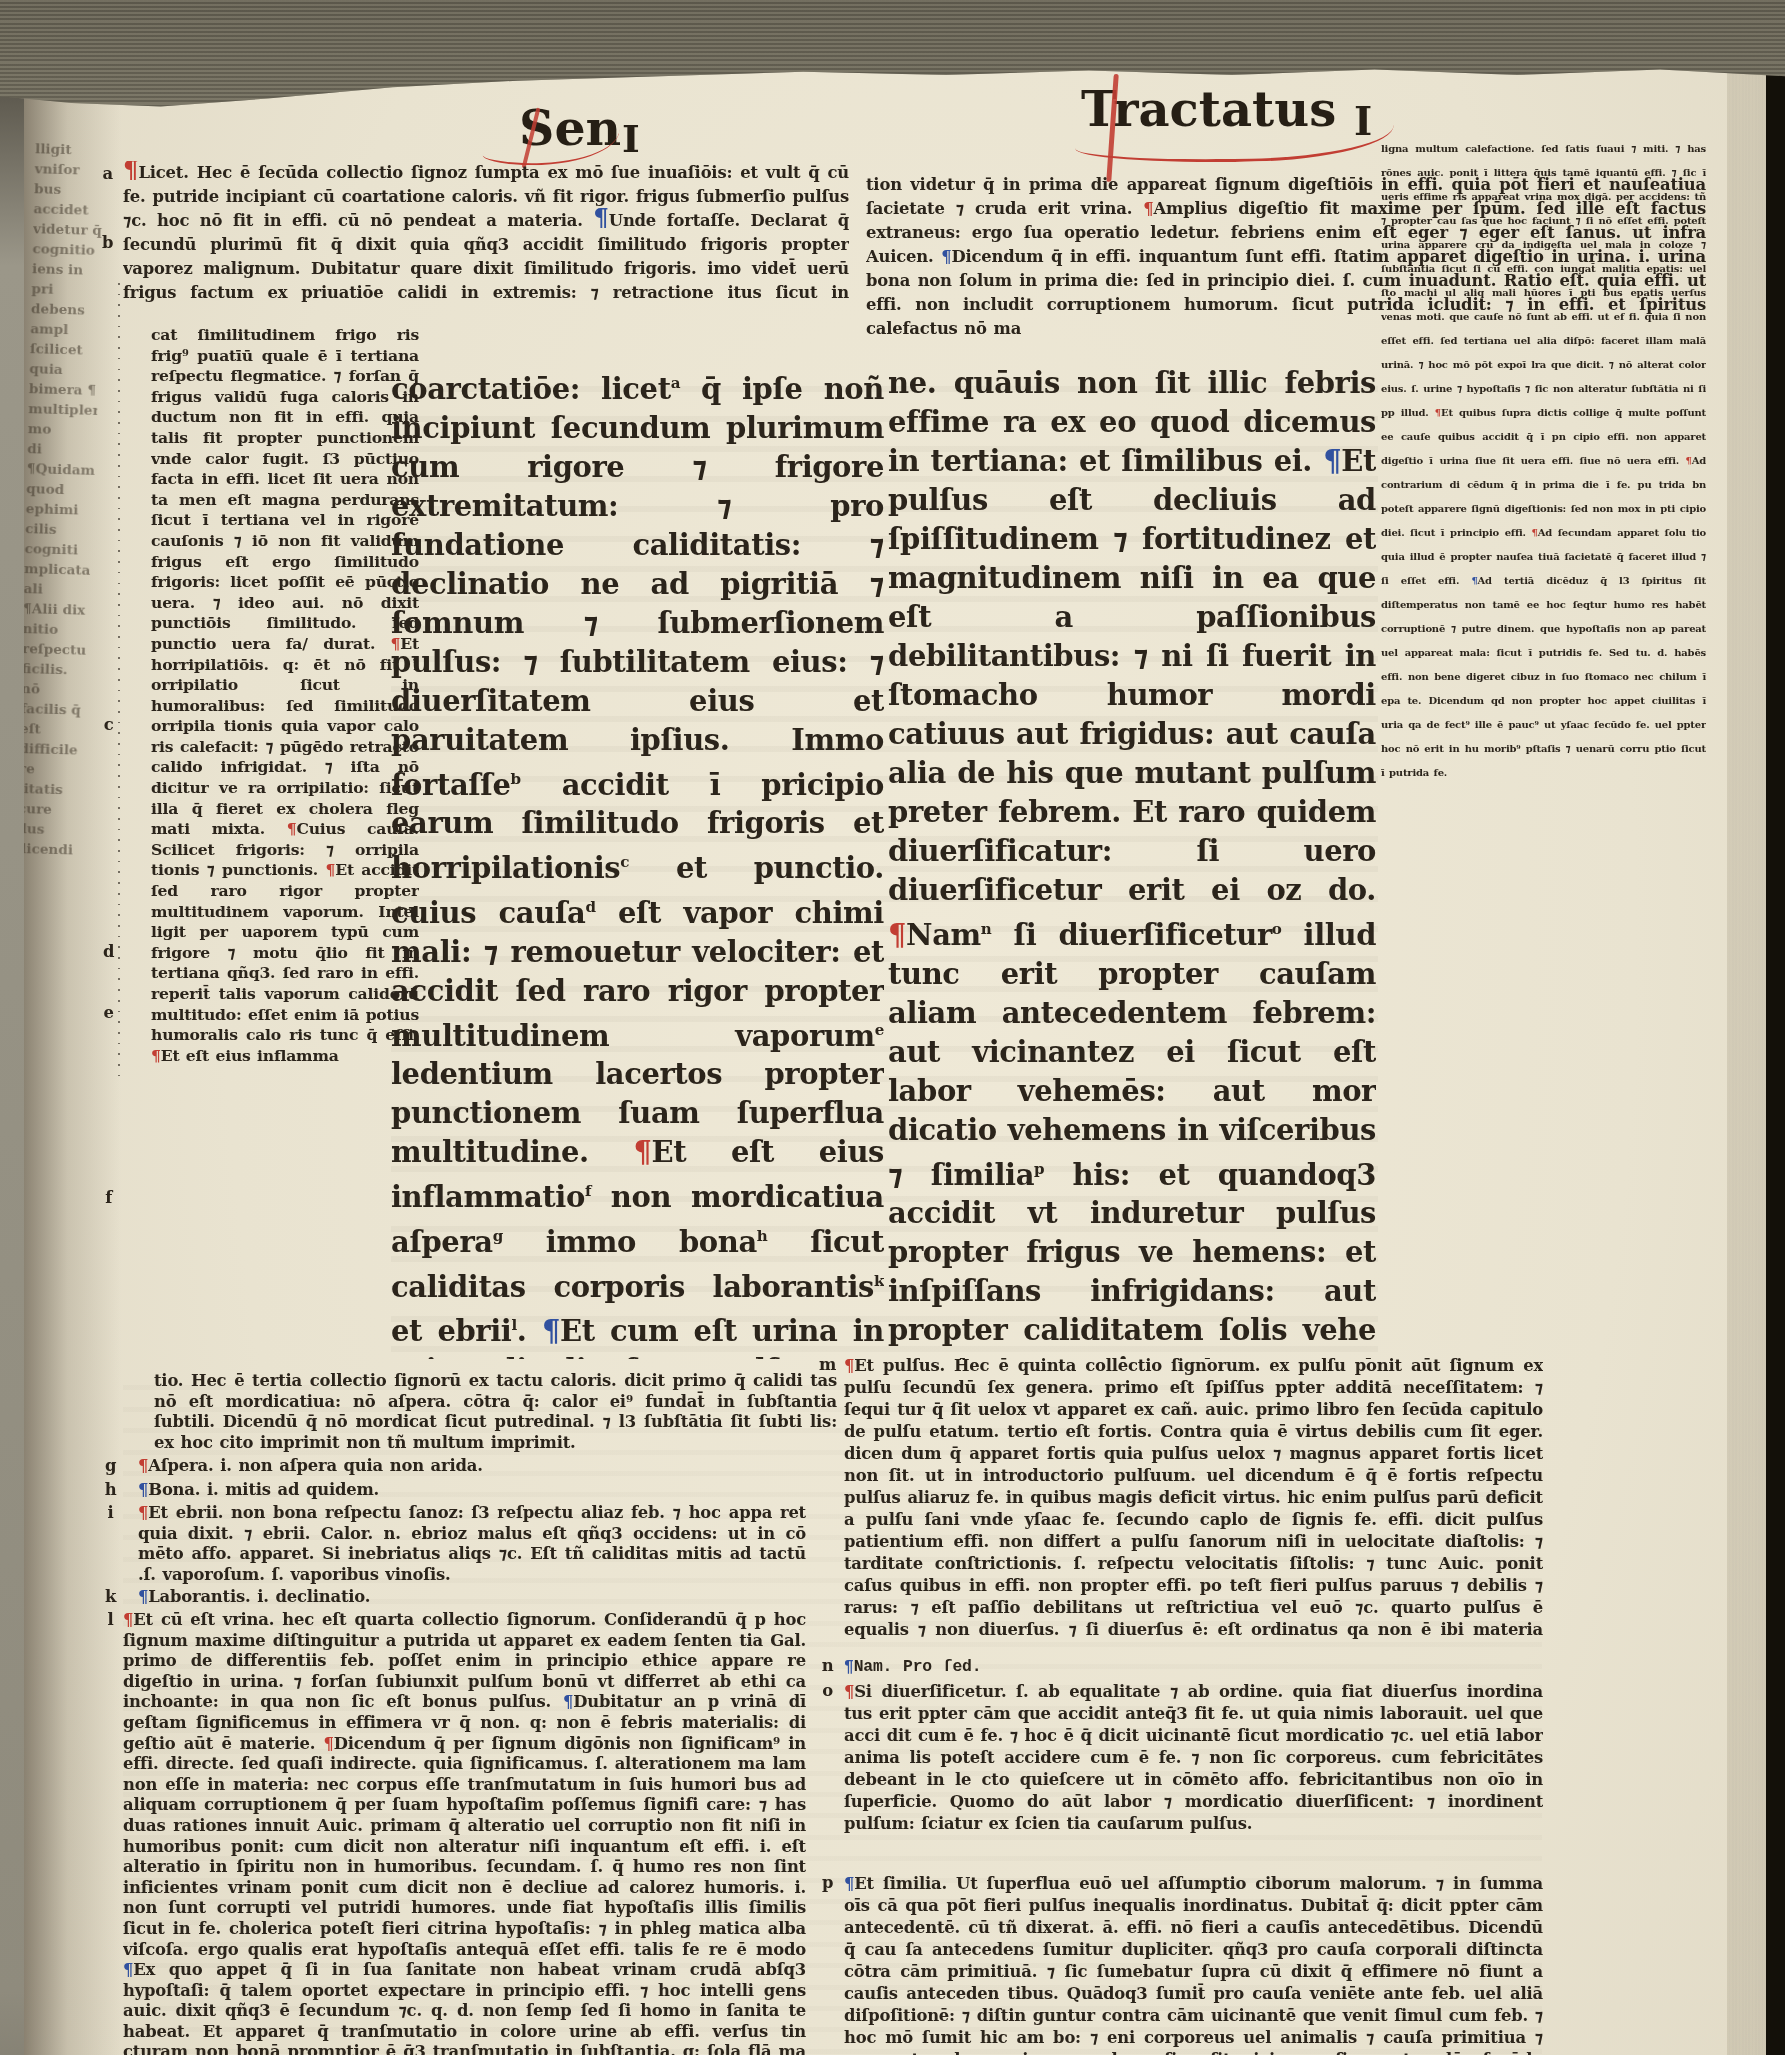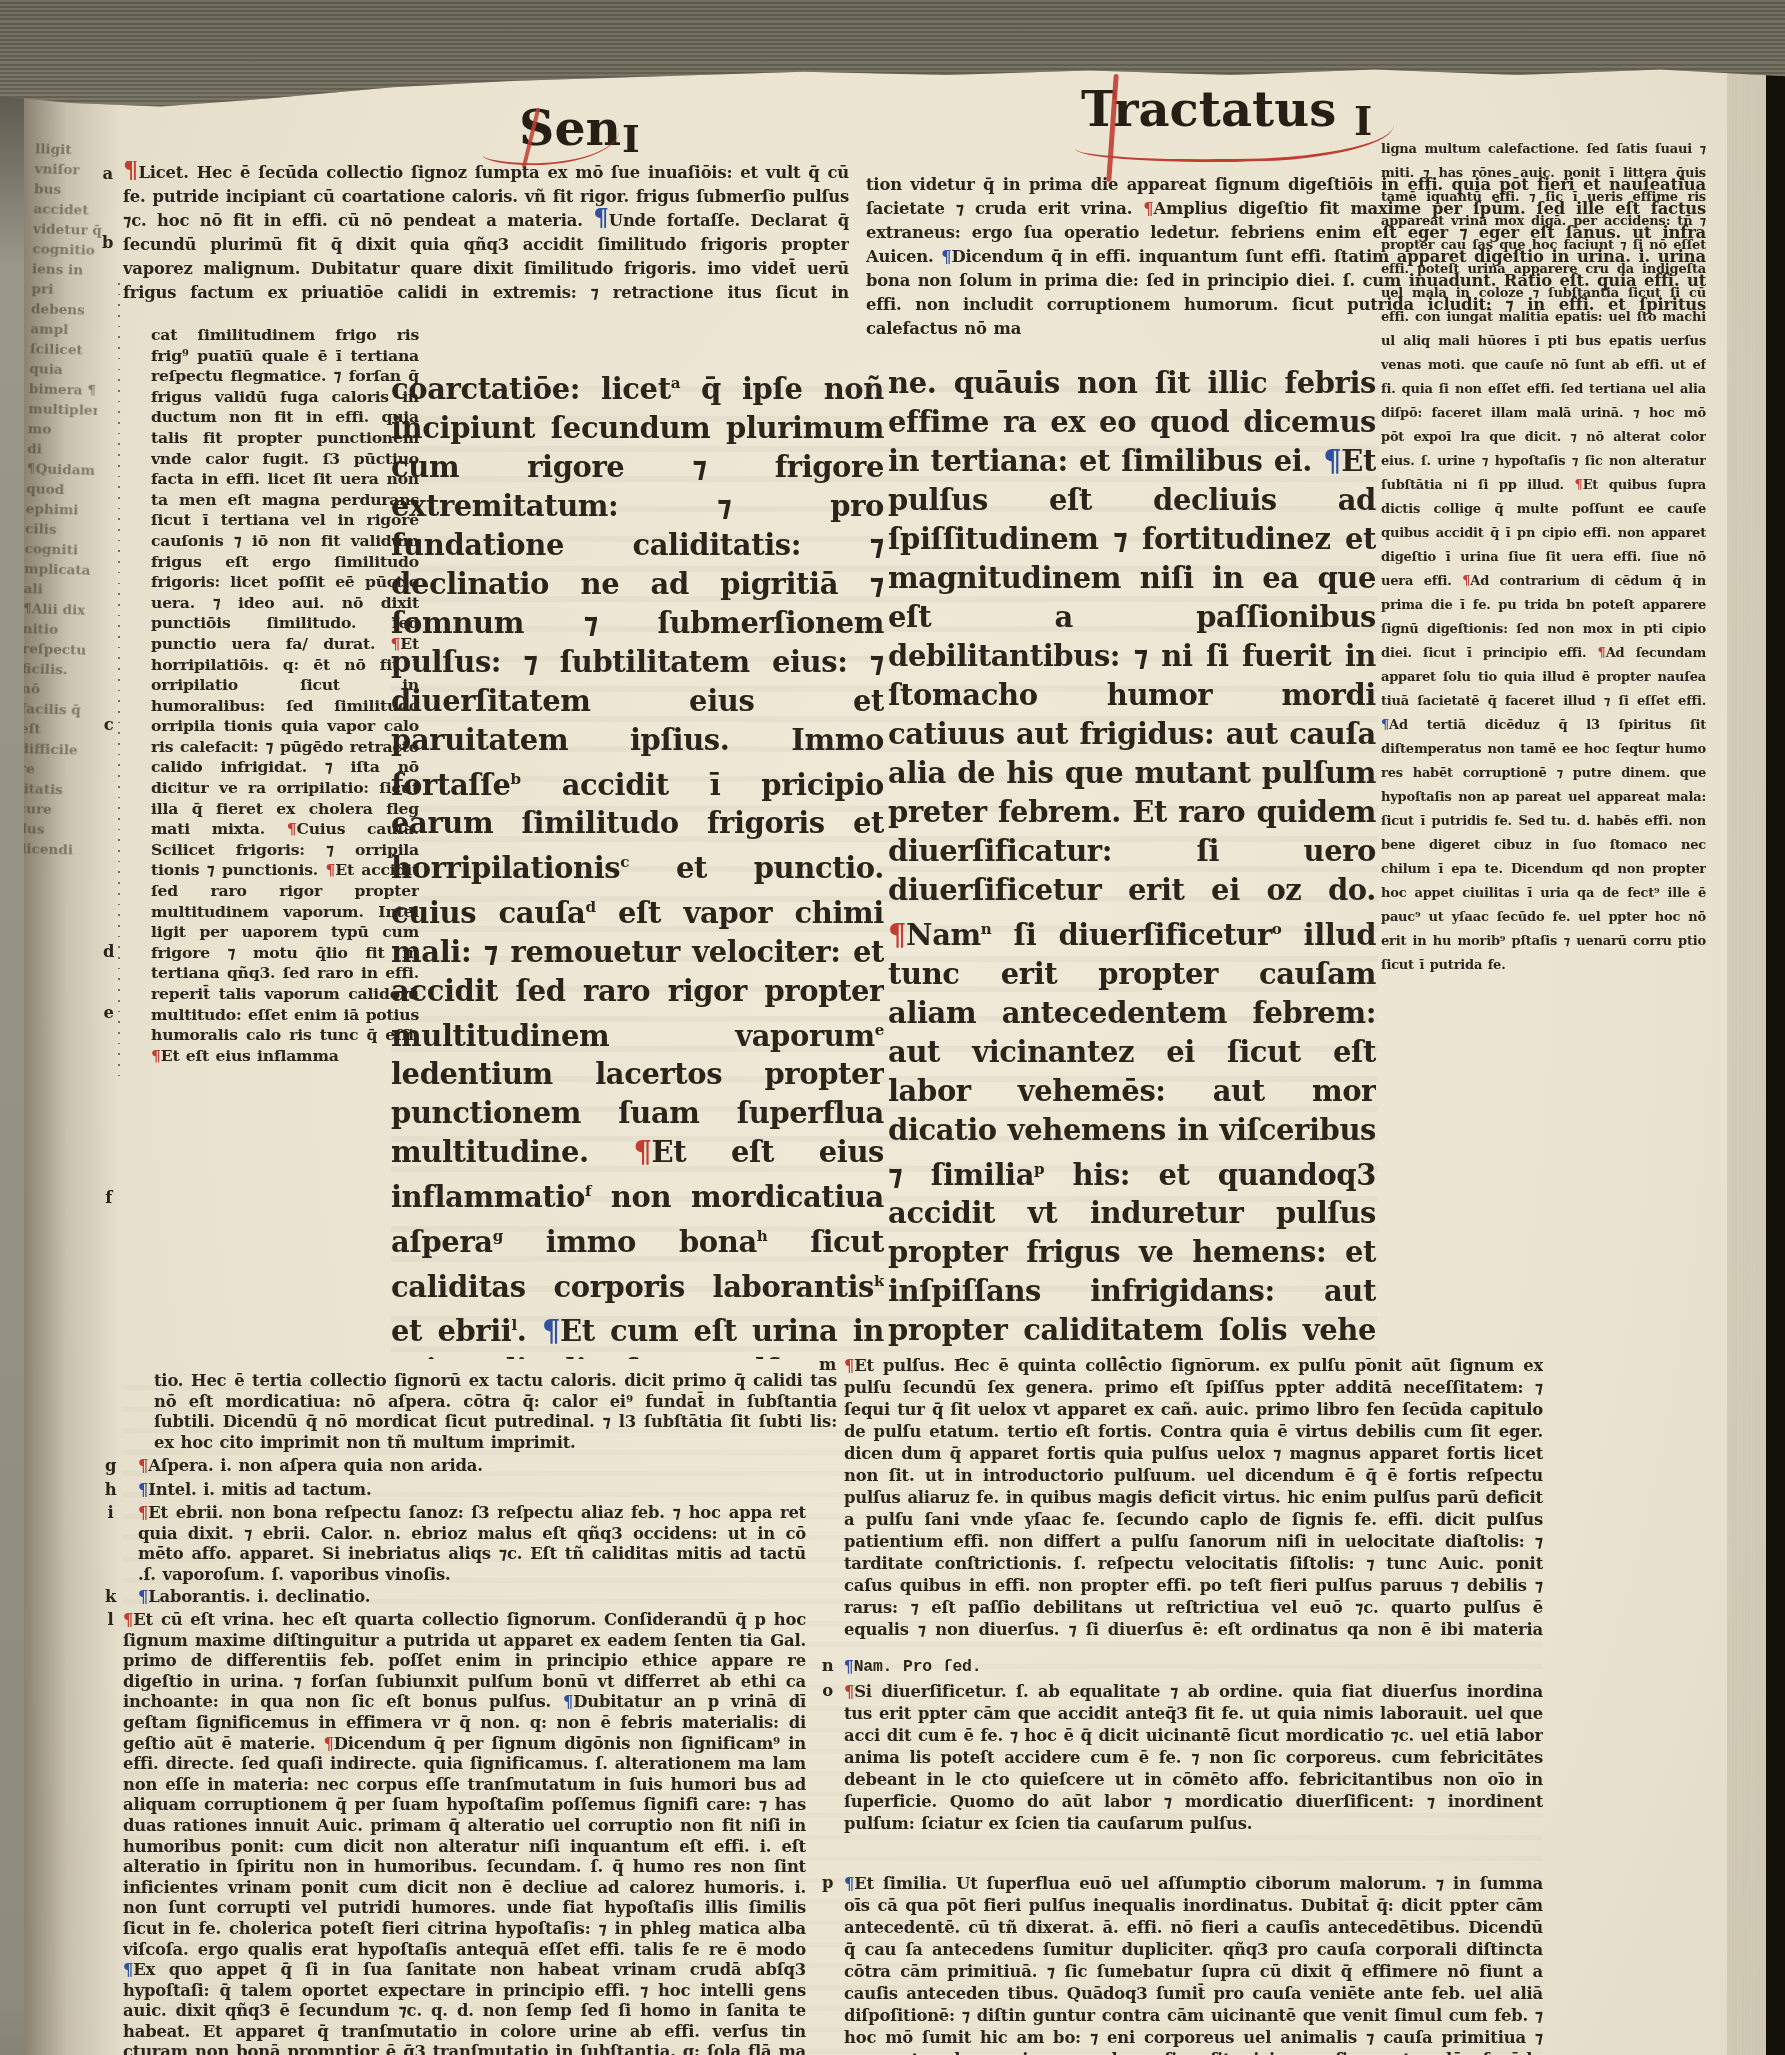--- a/index.html
+++ b/index.html
@@ -55,7 +55,7 @@
       letter-spacing:-0.2px;word-spacing:1.2px;}
   .sm {font-size:16.4px;line-height:24px;}
   .smc{font-size:15.6px;line-height:20.6px;}
-  .smr{font-size:13px;line-height:24px;}
+  .smr{font-size:10px;line-height:24px;}
   .smb{font-size:16.4px;line-height:20.6px;}
   .smbr{font-size:16.4px;line-height:22px;}
   .lg {font-size:29px;line-height:39px;letter-spacing:-0.4px;}

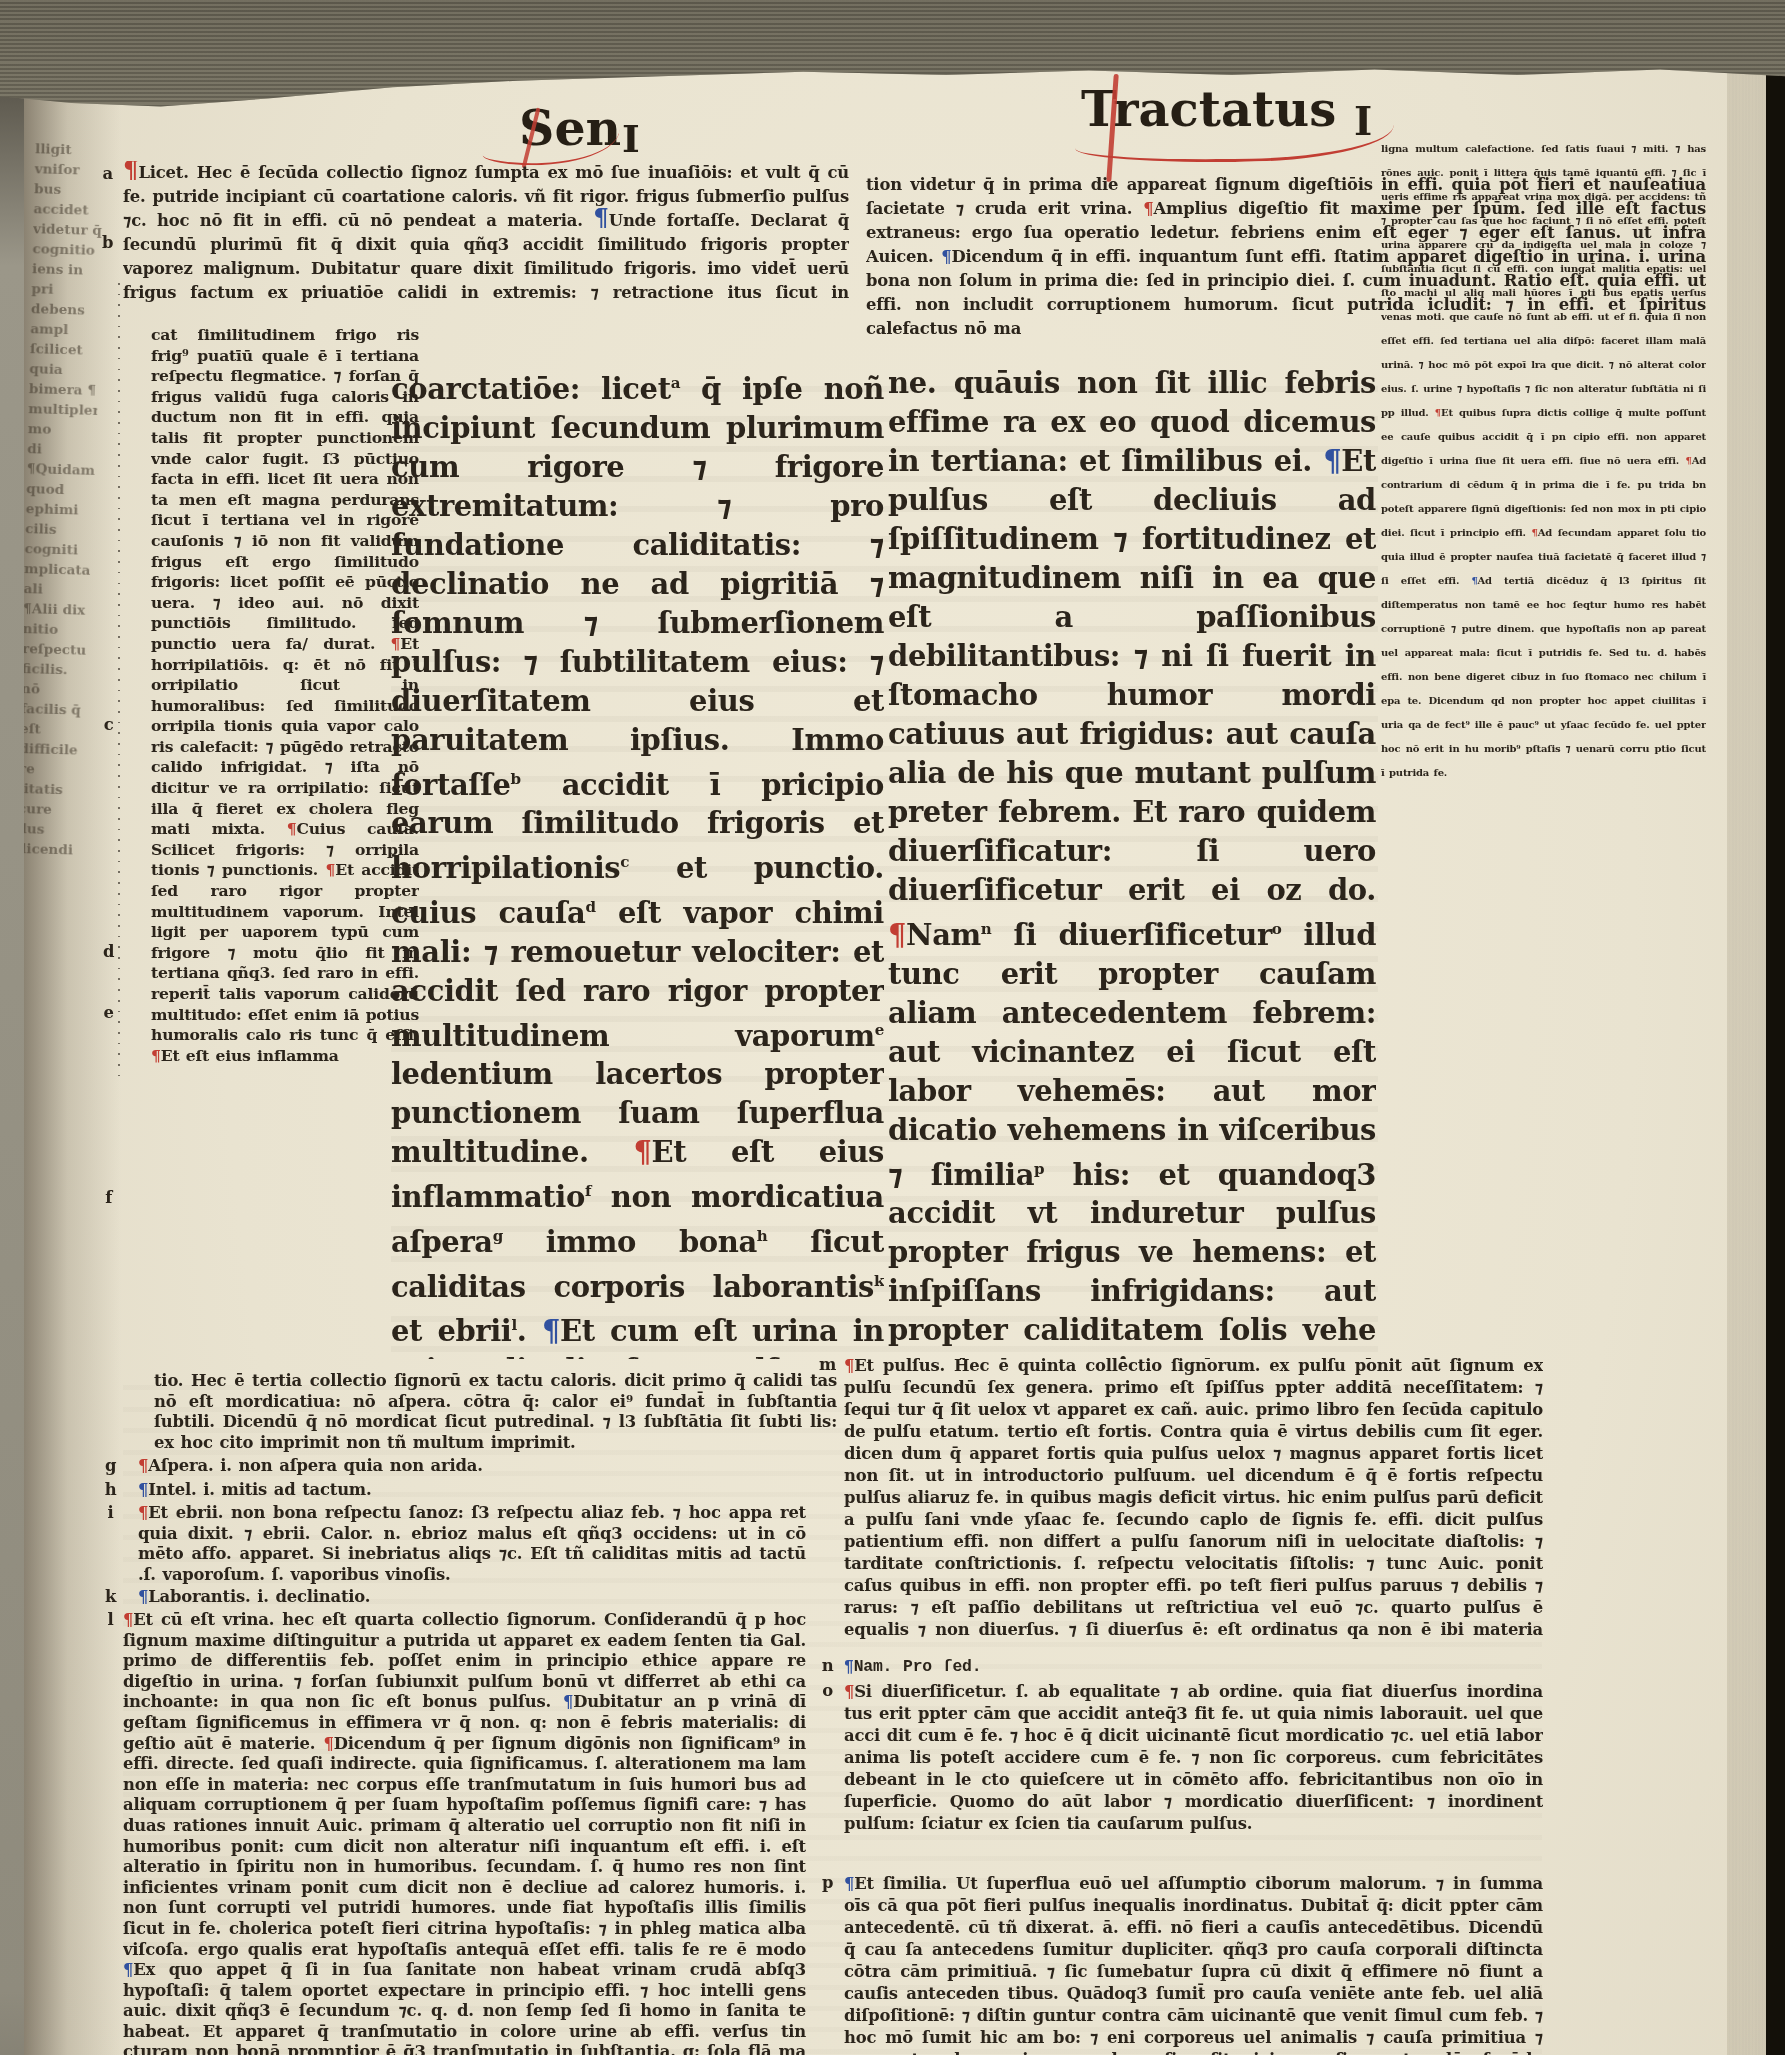--- a/index.html
+++ b/index.html
@@ -158,7 +158,7 @@
   <div class="tb smr" id="b-sideright"><span>ligna multum calefactione. ſed ſatis ſuaui ⁊ miti. ⁊ has rōnes auic. ponit ī littera q̄uis tamē iquantū effi. ⁊ ſic ī ueris effime ris appareat vrina mox digā. per accidens: tñ ⁊ propter cau ſas que hoc faciunt ⁊ ſi nō eſſet effi. poteſt urina apparere cru da indigeſta uel mala in coloze ⁊ ſubſtantia ſicut ſi cū effi. con iungat̄ malitia epatis: uel ſto machi ul aliq mali hūores ī pti bus epatis uerſus venas moti. que cauſe nō ſunt ab effi. ut ef fi. quia ſi non eſſet effi. ſed tertiana uel alia diſpō: faceret illam malā urinā. ⁊ hoc mō pōt expoī lra que dicit. ⁊ nō alterat color eius. ſ. urine ⁊ hypoſtaſis ⁊ ſic non alteratur ſubſtātia ni ſi pp illud. </span><span class="seg-red">¶</span><span>Et quibus ſupra dictis collige q̄ multe poſſunt ee cauſe quibus accidit q̄ ī pn cipio effi. non apparet digeſtio ī urina ſiue ſit uera effi. ſiue nō uera effi. </span><span class="seg-red">¶</span><span>Ad contrarium di cēdum q̄ in prima die ī fe. pu trida bn poteſt apparere ſignū digeſtionis: ſed non mox in pti cipio diei. ſicut ī principio effi. </span><span class="seg-red">¶</span><span>Ad ſecundam apparet ſolu tio quia illud ē propter nauſea tiuā ſacietatē q̄ faceret illud ⁊ ſi eſſet effi. </span><span class="seg-blue">¶</span><span>Ad tertiā dicēduz q̄ l3 ſpiritus ſit diſtemperatus non tamē ee hoc ſeqtur humo res habēt corruptionē ⁊ putre dinem. que hypoſtaſis non ap pareat uel appareat mala: ſicut ī putridis fe. Sed tu. d. habēs effi. non bene digeret cibuz in ſuo ſtomaco nec chilum ī epa te. Dicendum qd non propter hoc appet ciuilitas ī uria qa de fect⁹ ille ē pauc⁹ ut yſaac ſecūdo fe. uel ppter hoc nō erit in hu morib⁹ pſtaſis ⁊ uenarū corru ptio ſicut ī putrida fe.</span></div>
   <div class="tb smb" id="b-midleft"><span>tio. Hec ē tertia collectio ſignorū ex tactu caloris. dicit primo q̄ calidi tas nō eſt mordicatiua: nō aſpera. cōtra q̄: calor ei⁹ fundat̄ in ſubſtantia ſubtili. Dicendū q̄ nō mordicat ſicut putredinal. ⁊ l3 ſubſtātia ſit ſubti lis: ex hoc cito imprimit non tñ multum imprimit.</span></div>
   <div class="tb smb" id="b-g"><span class="seg-red">¶</span><span>Aſpera. i. non aſpera quia non arida.</span></div>
-  <div class="tb smb" id="b-h"><span class="seg-blue">¶</span><span>Intel. i. mitis ad tactum.</span></div>
+  <div class="tb smb" id="b-h"><span class="seg-blue">¶</span><span>Bona. i. mitis ad quidem.</span></div>
   <div class="tb smb" id="b-i"><span class="seg-red">¶</span><span>Et ebrii. non bona reſpectu ſanoz: ſ3 reſpectu aliaz feb. ⁊ hoc appa ret quia dixit. ⁊ ebrii. Calor. n. ebrioz malus eſt qñq3 occidens: ut in cō mēto affo. apparet. Si inebriatus aliqs ⁊c. Eſt tñ caliditas mitis ad tactū .ſ. vaporoſum. ſ. vaporibus vinoſis.</span></div>
   <div class="tb smb" id="b-k"><span class="seg-blue">¶</span><span>Laborantis. i. declinatio.</span></div>
   <div class="tb smb" id="b-l"><span class="seg-red">¶</span><span>Et cū eſt vrina. hec eſt quarta collectio ſignorum. Conſiderandū q̄ p hoc ſignum maxime diſtinguitur a putrida ut apparet ex eadem ſenten tia Gal. primo de differentiis feb. poſſet enim in principio ethice appare re digeſtio in urina. ⁊ forſan ſubiunxit pulſum bonū vt differret ab ethi ca inchoante: in qua non ſic eſt bonus pulſus. </span><span class="seg-blue">¶</span><span>Dubitatur an p vrinā dī geſtam ſignificemus in effimera vr q̄ non. q: non ē febris materialis: di geſtio aūt ē materie. </span><span class="seg-red">¶</span><span>Dicendum q̄ per ſignum digōnis non ſignificam⁹ in effi. directe. ſed quaſi indirecte. quia ſignificamus. ſ. alterationem ma lam non eſſe in materia: nec corpus eſſe tranſmutatum in ſuis humori bus ad aliquam corruptionem q̄ per ſuam hypoſtaſim poſſemus ſignifi care: ⁊ has duas rationes innuit Auic. primam q̄ alteratio uel corruptio non fit niſi in humoribus ponit: cum dicit non alteratur niſi inquantum eſt effi. i. eſt alteratio in ſpiritu non in humoribus. ſecundam. ſ. q̄ humo res non ſint inficientes vrinam ponit cum dicit non ē decliue ad calorez humoris. i. non ſunt corrupti vel putridi humores. unde fiat hypoſtaſis illis ſimilis ſicut in fe. cholerica poteſt fieri citrina hypoſtaſis: ⁊ in phleg matica alba viſcoſa. ergo qualis erat hypoſtaſis antequā eſſet effi. talis fe re ē modo </span><span class="seg-blue">¶</span><span>Ex quo appet q̄ ſi in ſua ſanitate non habeat vrinam crudā abſq3 hypoſtaſi: q̄ talem oportet expectare in principio effi. ⁊ hoc intelli gens auic. dixit qñq3 ē ſecundum ⁊c. q. d. non ſemp ſed ſi homo in ſanita te habeat. Et apparet q̄ tranſmutatio in colore urine ab effi. verſus tin cturam non bonā promptior ē q̄3 tranſmutatio in ſubſtantia. q: ſola flā ma pōt eſſe cā tincture: licet non ſit cā male hypoſtaſis. ⁊ iō ſubdit. ⁊ qñq3 accidit vt non equetur color ⁊c. talis aūt coloris alteratio nō ē autē appro priata effi. imo pōt euenire a coloribus aſſociatis aliis fe. ut tertianis et ſi milibus. ⁊ forſan intelligit alterationem in colore ex flammis mēbrorū interiorum. v.g. ex calefactione epatis contingit enim in febre effi. appa rere vrinam igneam. non ppter cām ex effi. ſed ppter flāmaz epatis que poſſet eē ⁊ ſi nō eſſet effim. ⁊ poſſet eſſe in tertiana ⁊ ſimilib⁹: uel quādoq3 ē nō calor bonus. q: homo ē aptus inflāmari in epate pluſq̄3 ſit in frene ſi. Dubitatur an per ſignum digeſtionis apparēs prima die in effi. diſtin guamus eam a putrida. Uidetur q̄ non. quia prima die in fe. putrida ali qua poteſt apparere ſignū digeſtionis vt Gal. tertio capitulo.  Amplius</span></div>

